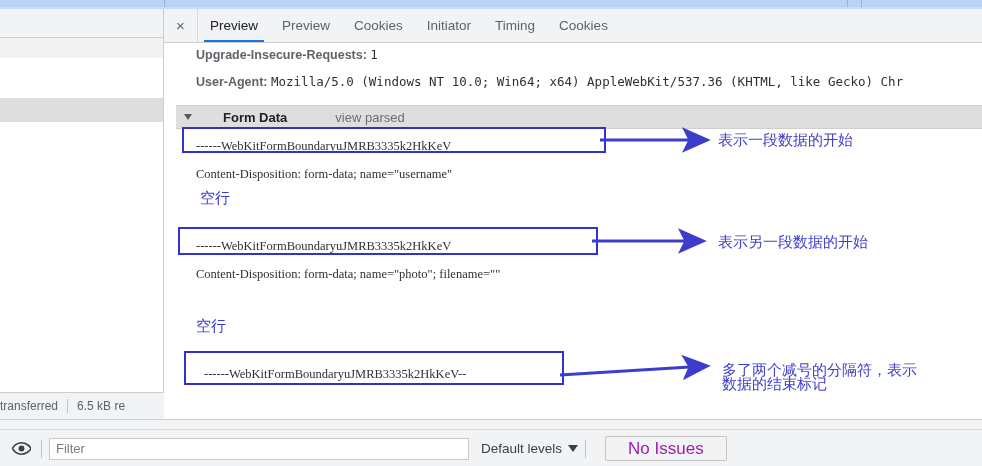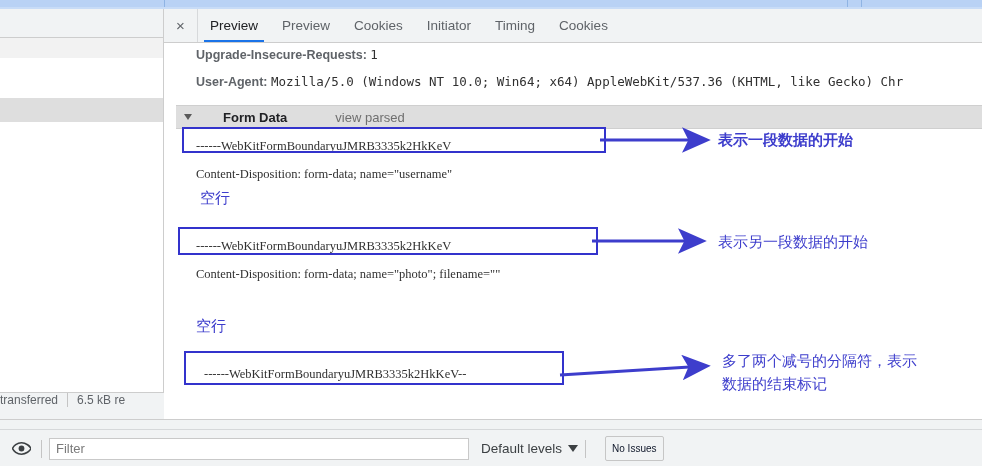--- a/index.html
+++ b/index.html
@@ -284,7 +284,7 @@
     <div class="cn-note" style="left:200px; top:188px;">空行</div>
     <div class="cn-note" style="left:196px; top:316px;">空行</div>
 
-    <div class="cn-note" style="left:718px; top:130px;font-weight:bold;">表示一段数据的开始</div>
+    <div class="cn-note" style="left:718px; top:130px;">表示一段数据的开始</div>
     <div class="cn-note" style="left:718px; top:232px;">表示另一段数据的开始</div>
     <div class="cn-note" style="left:722px; top:351px;">多了两个减号的分隔符，表示</div>
     <div class="cn-note" style="left:722px; top:374px;">数据的结束标记</div>

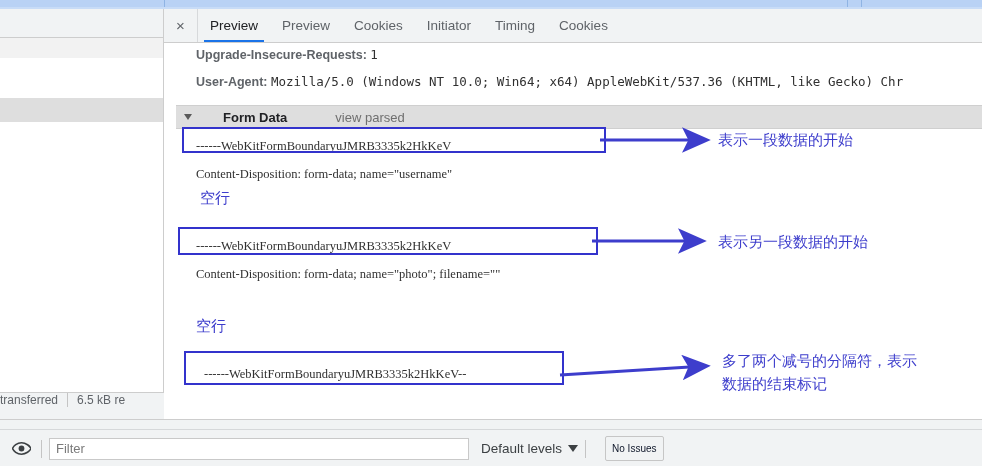--- a/index.html
+++ b/index.html
@@ -286,7 +286,7 @@
 
     <div class="cn-note" style="left:718px; top:130px;">表示一段数据的开始</div>
     <div class="cn-note" style="left:718px; top:232px;">表示另一段数据的开始</div>
-    <div class="cn-note" style="left:722px; top:351px;">多了两个减号的分隔符，表示</div>
+    <div class="cn-note" style="left:722px; top:360px;">多了两个减号的分隔符，表示</div>
     <div class="cn-note" style="left:722px; top:374px;">数据的结束标记</div>
   </div>
 

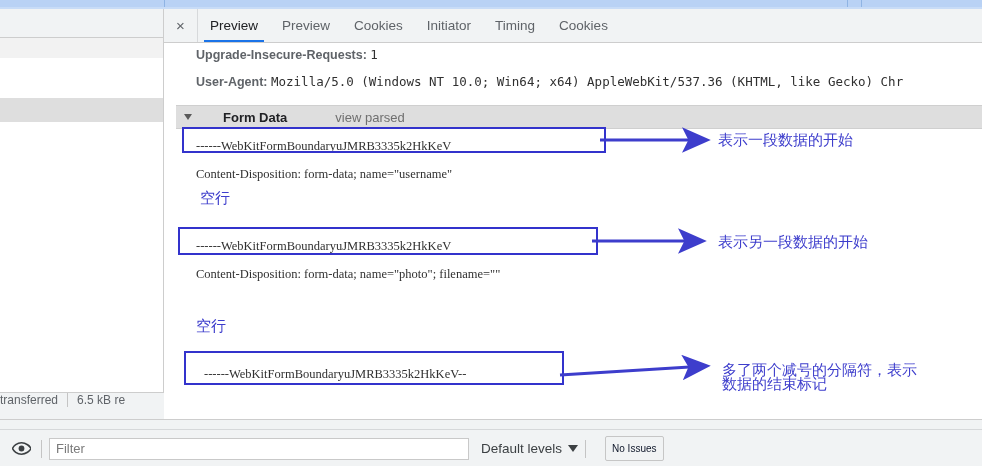--- a/index.html
+++ b/index.html
@@ -54,7 +54,7 @@
     position: absolute; left: 0; bottom: 0; width: 166px; height: 27px;
     background: #f1f3f4; border-top: 1px solid #cdcdcd;
     box-sizing: border-box;
-    display: flex; align-items: flex-start;
+    display: flex; align-items: center;
     font-size: 12px; color: #5f6368;
     overflow: hidden;
   }

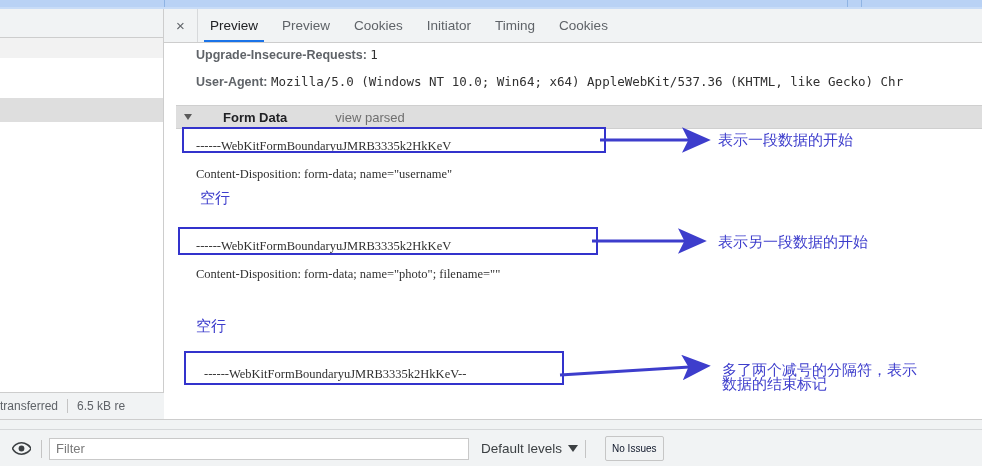--- a/index.html
+++ b/index.html
@@ -188,10 +188,10 @@
     border-top: 7px solid #3c4043;
   }
   .no-issues {
-    margin-left: 12px; height: 23px; padding: 0 6px;
+    margin-left: 12px; height: 23px; padding: 0 22px;
     border: 1px solid #c6c6c6; background: #f1f3f4;
-    font-family: "Liberation Sans", sans-serif; font-size: 10px;
-    color: #0f172a; display: flex; align-items: center;
+    font-family: "Liberation Sans", sans-serif; font-size: 17px;
+    color: #a21caf; display: flex; align-items: center;
     cursor: default; border-radius: 2px; white-space: nowrap;
   }
 </style>

